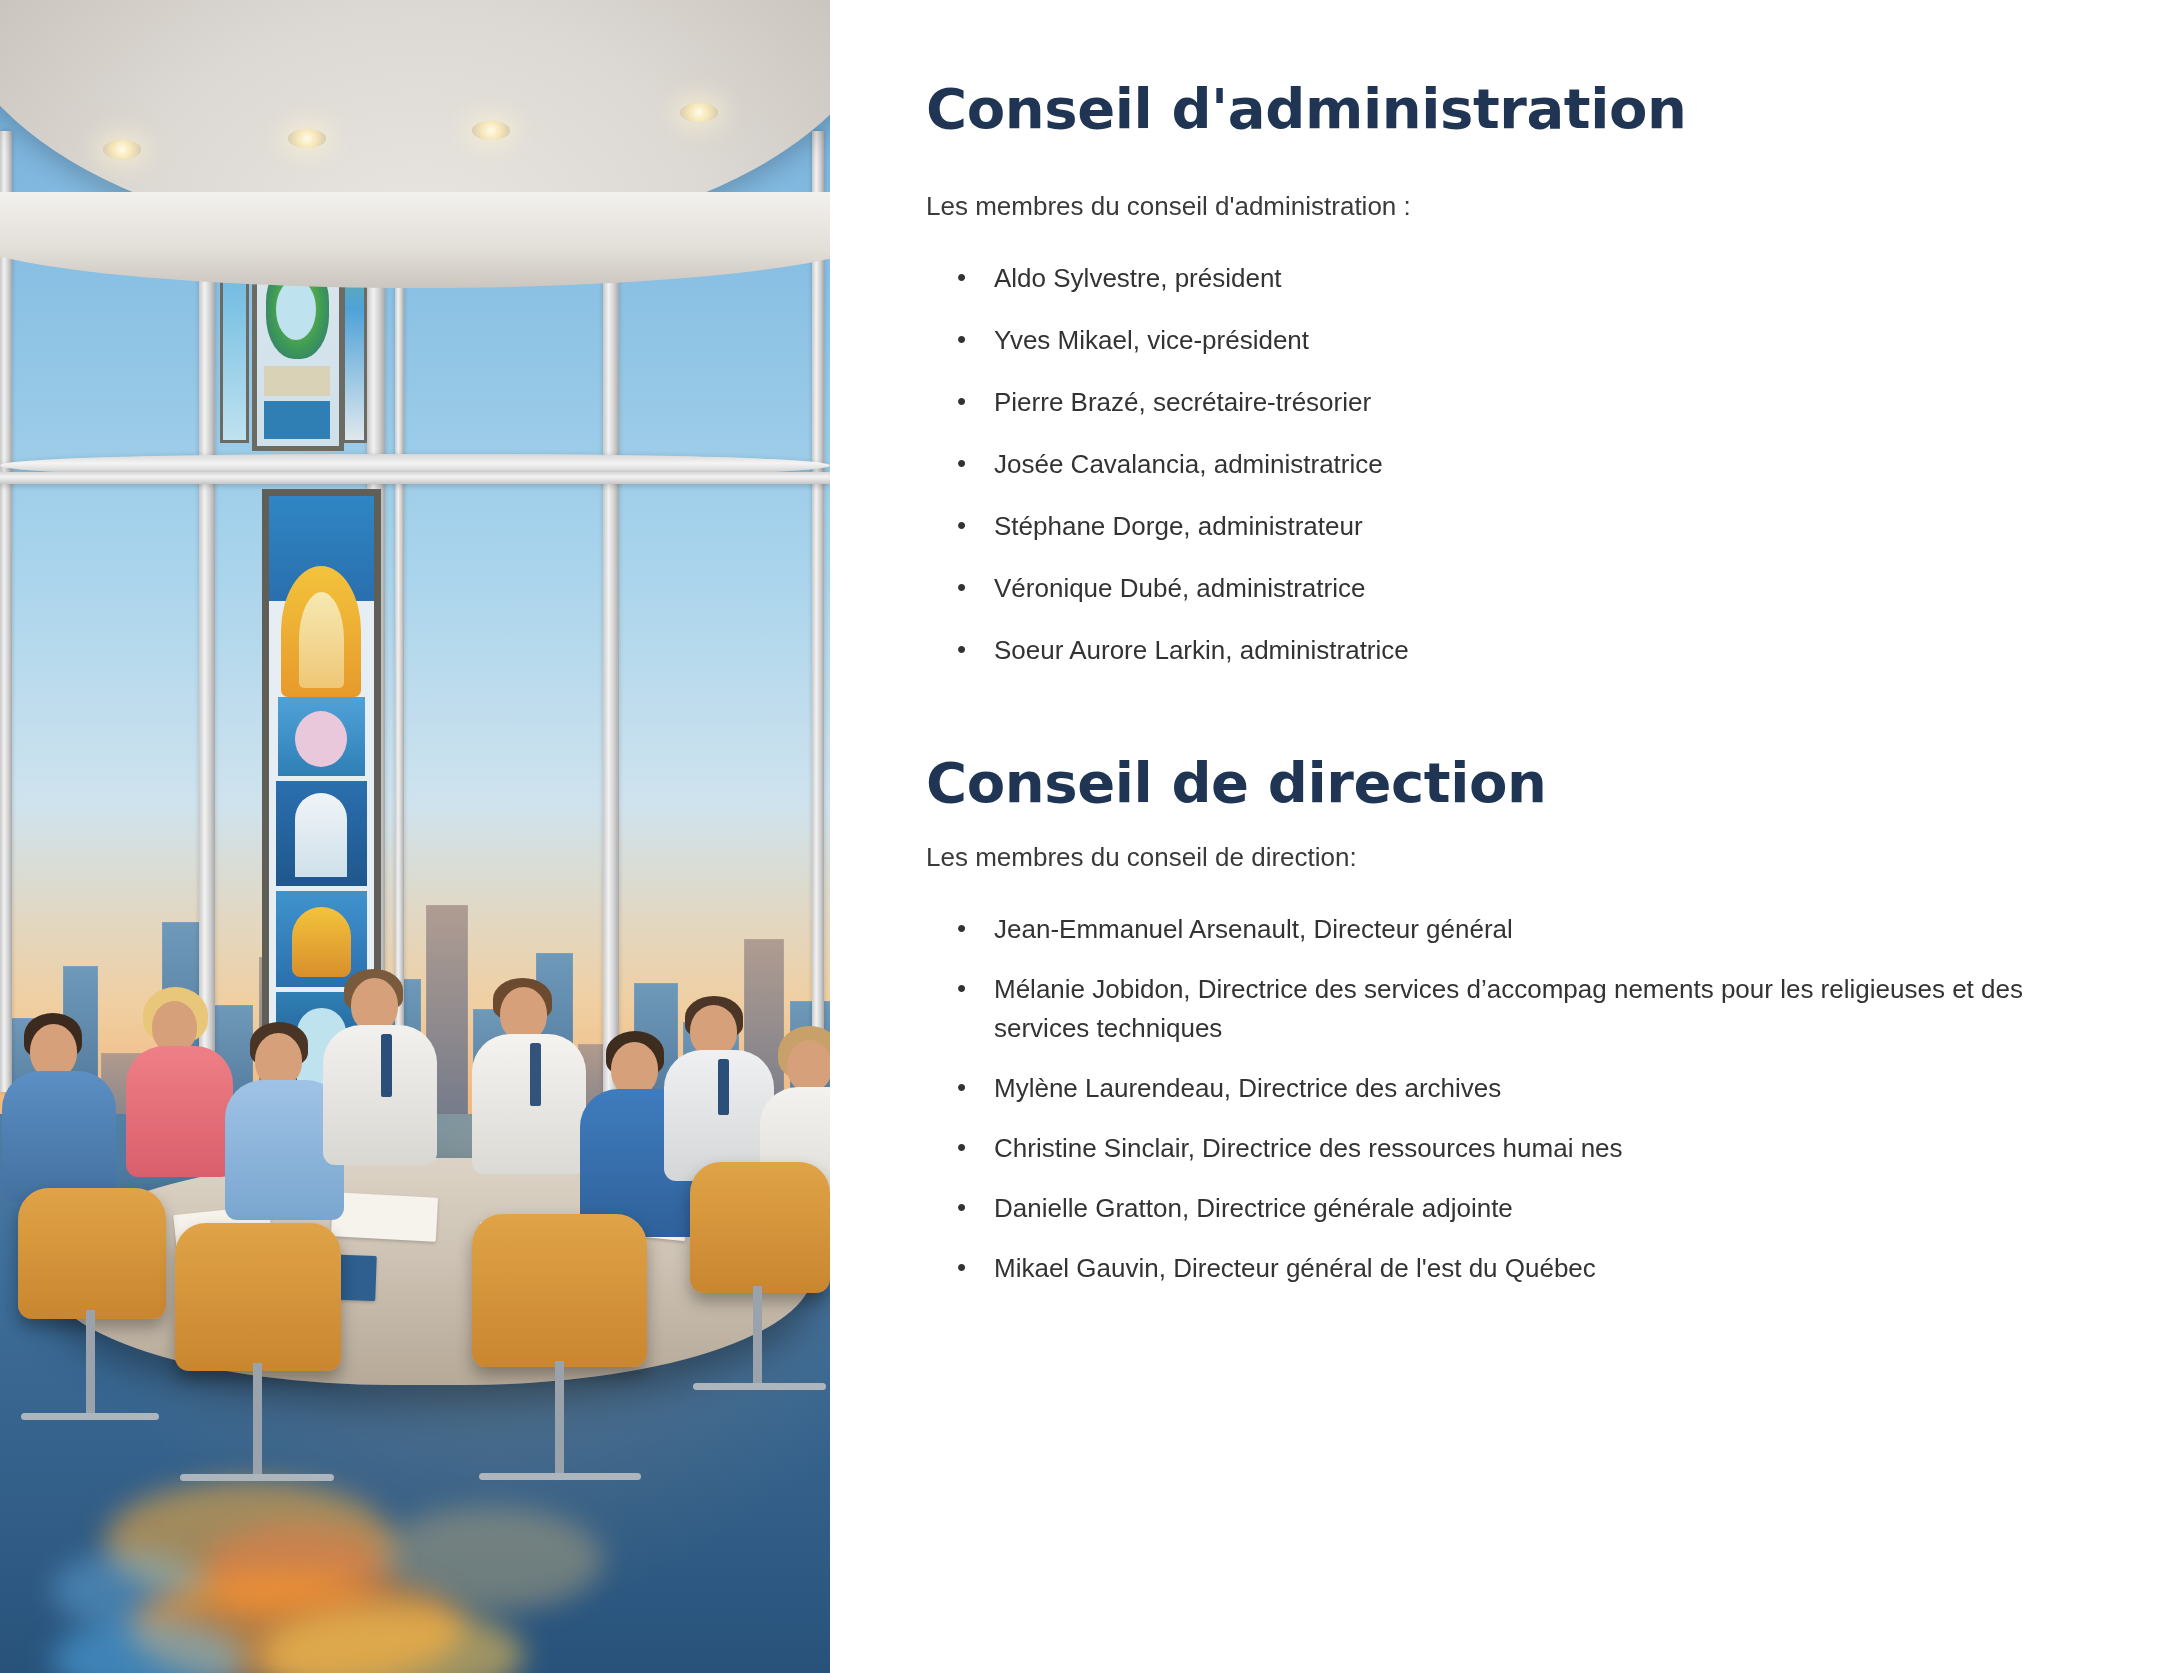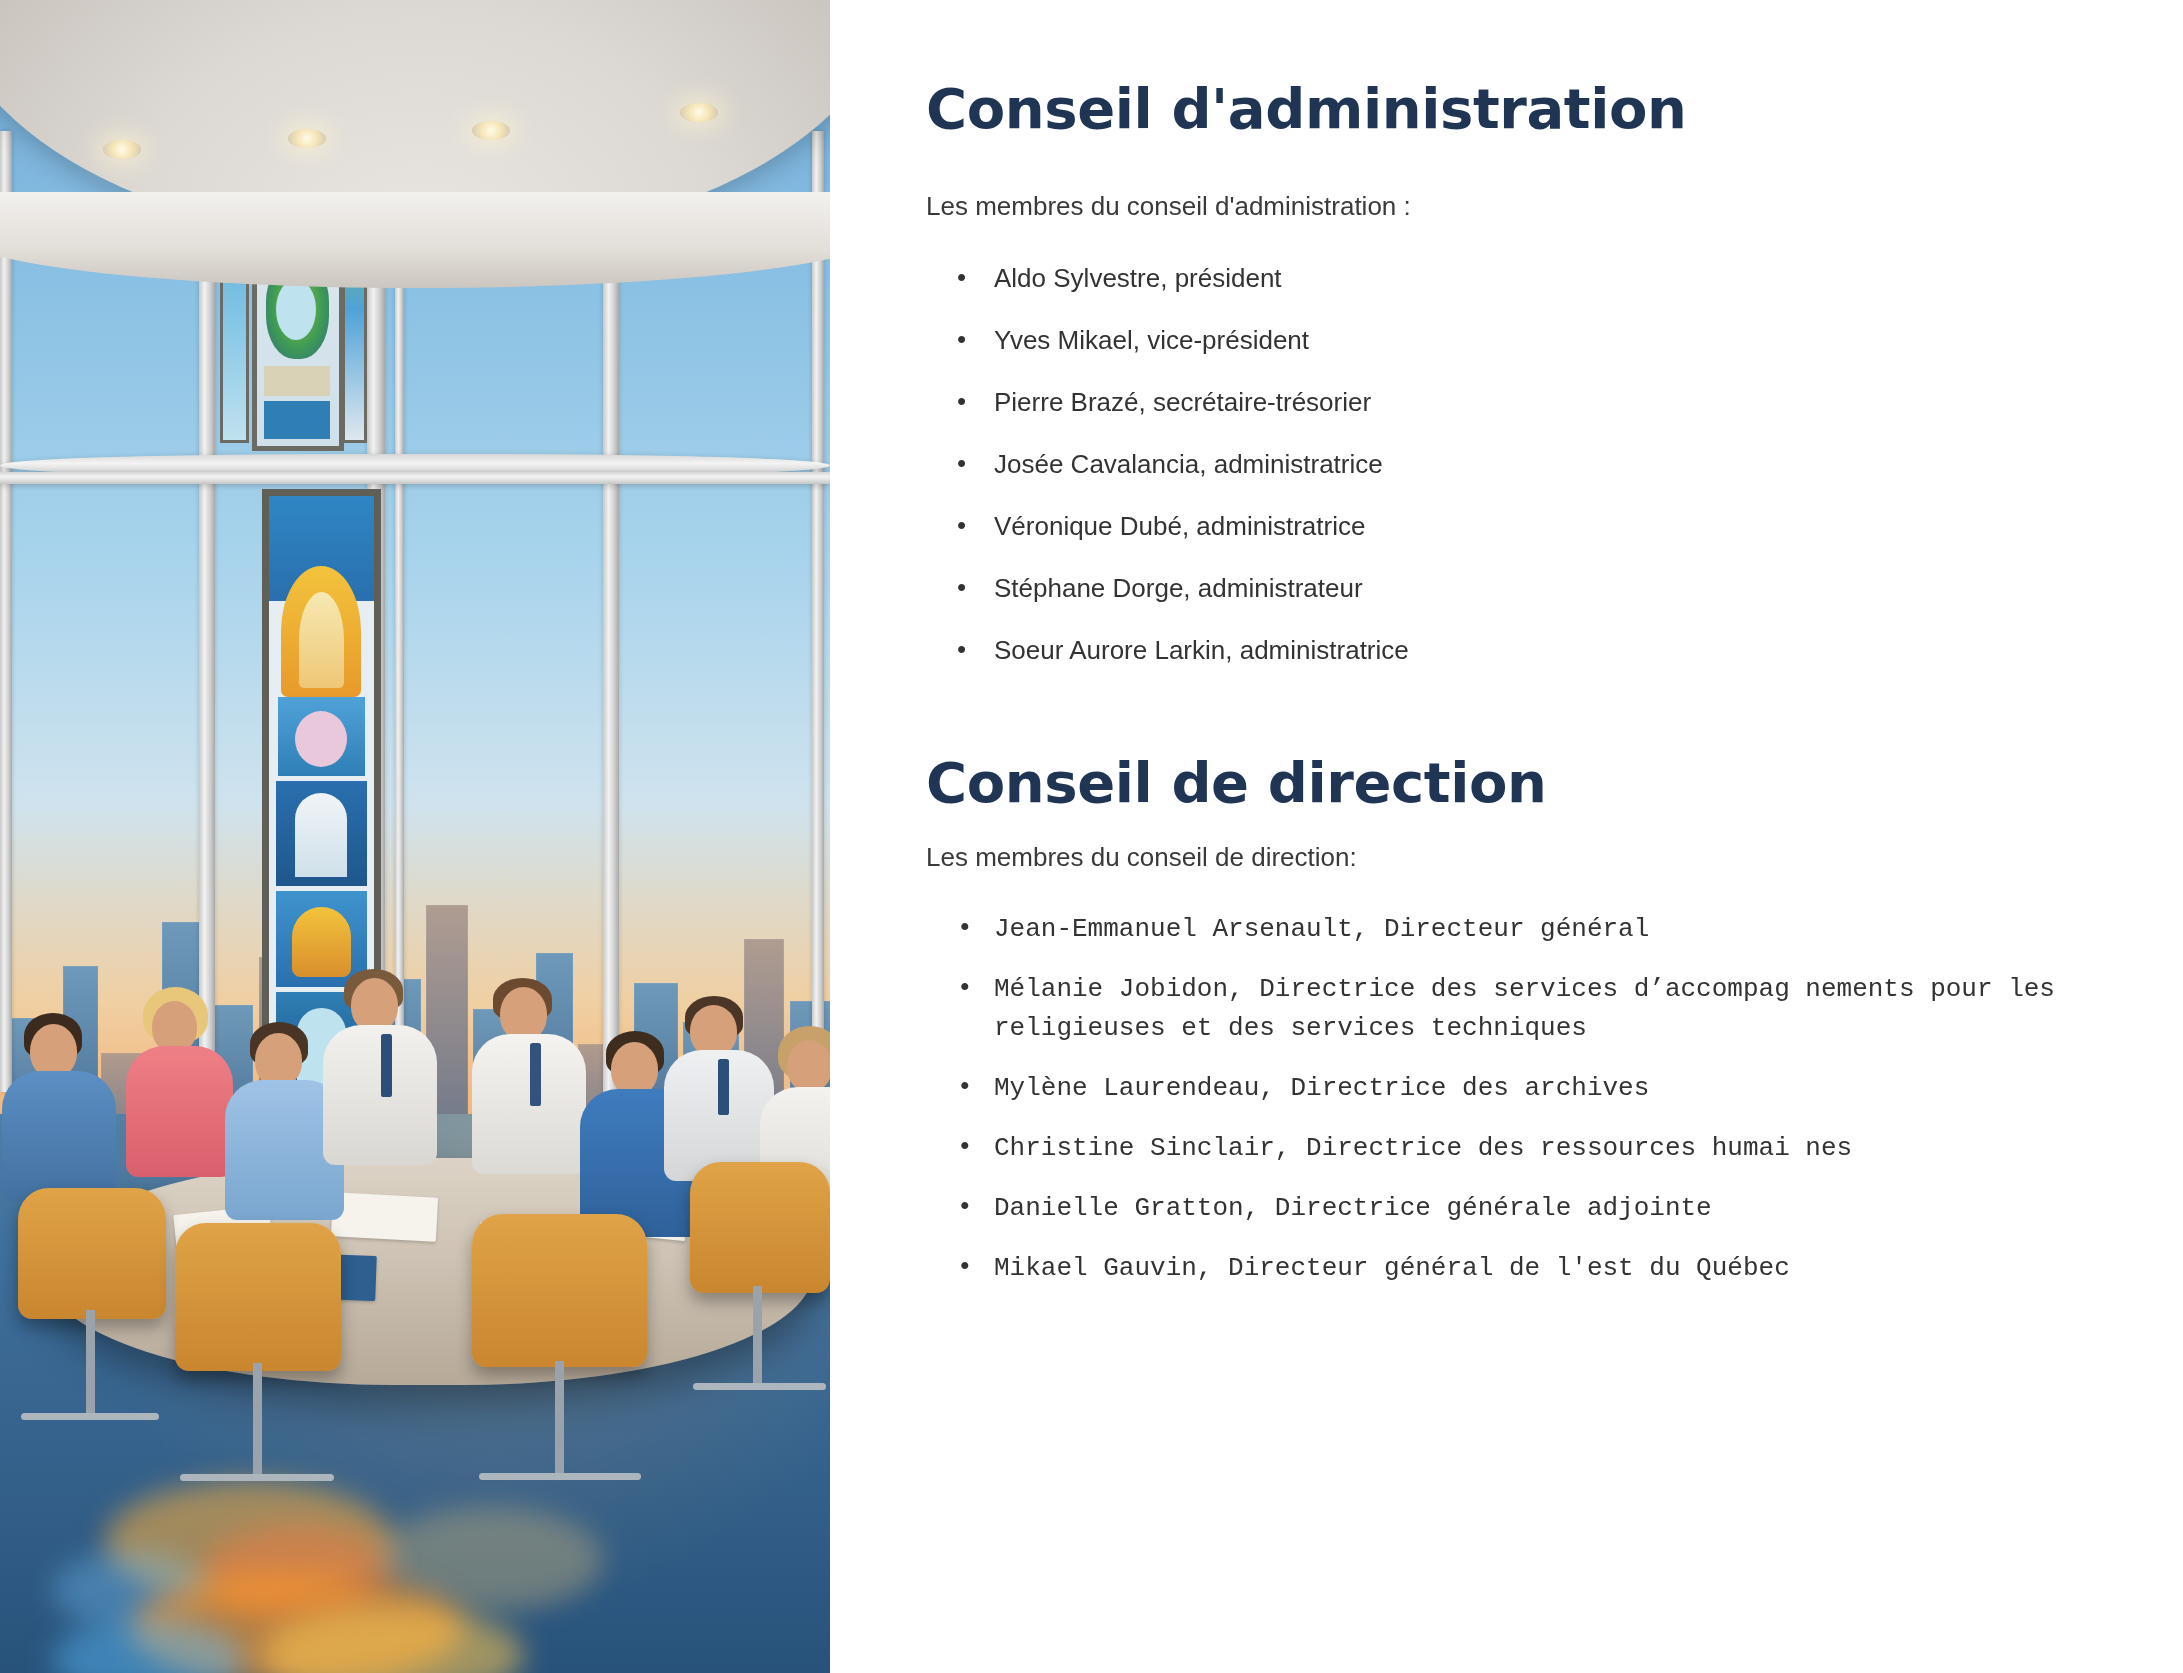--- a/index.html
+++ b/index.html
@@ -420,8 +420,8 @@
         <li>Yves Mikael, vice-président</li>
         <li>Pierre Brazé, secrétaire-trésorier</li>
         <li>Josée Cavalancia, administratrice</li>
+        <li>Stéphane Dorge, administrateur</li>
         <li>Véronique Dubé, administratrice</li>
-        <li>Stéphane Dorge, administrateur</li>
         <li>Soeur Aurore Larkin, administratrice</li>
       </ul>
     </section>

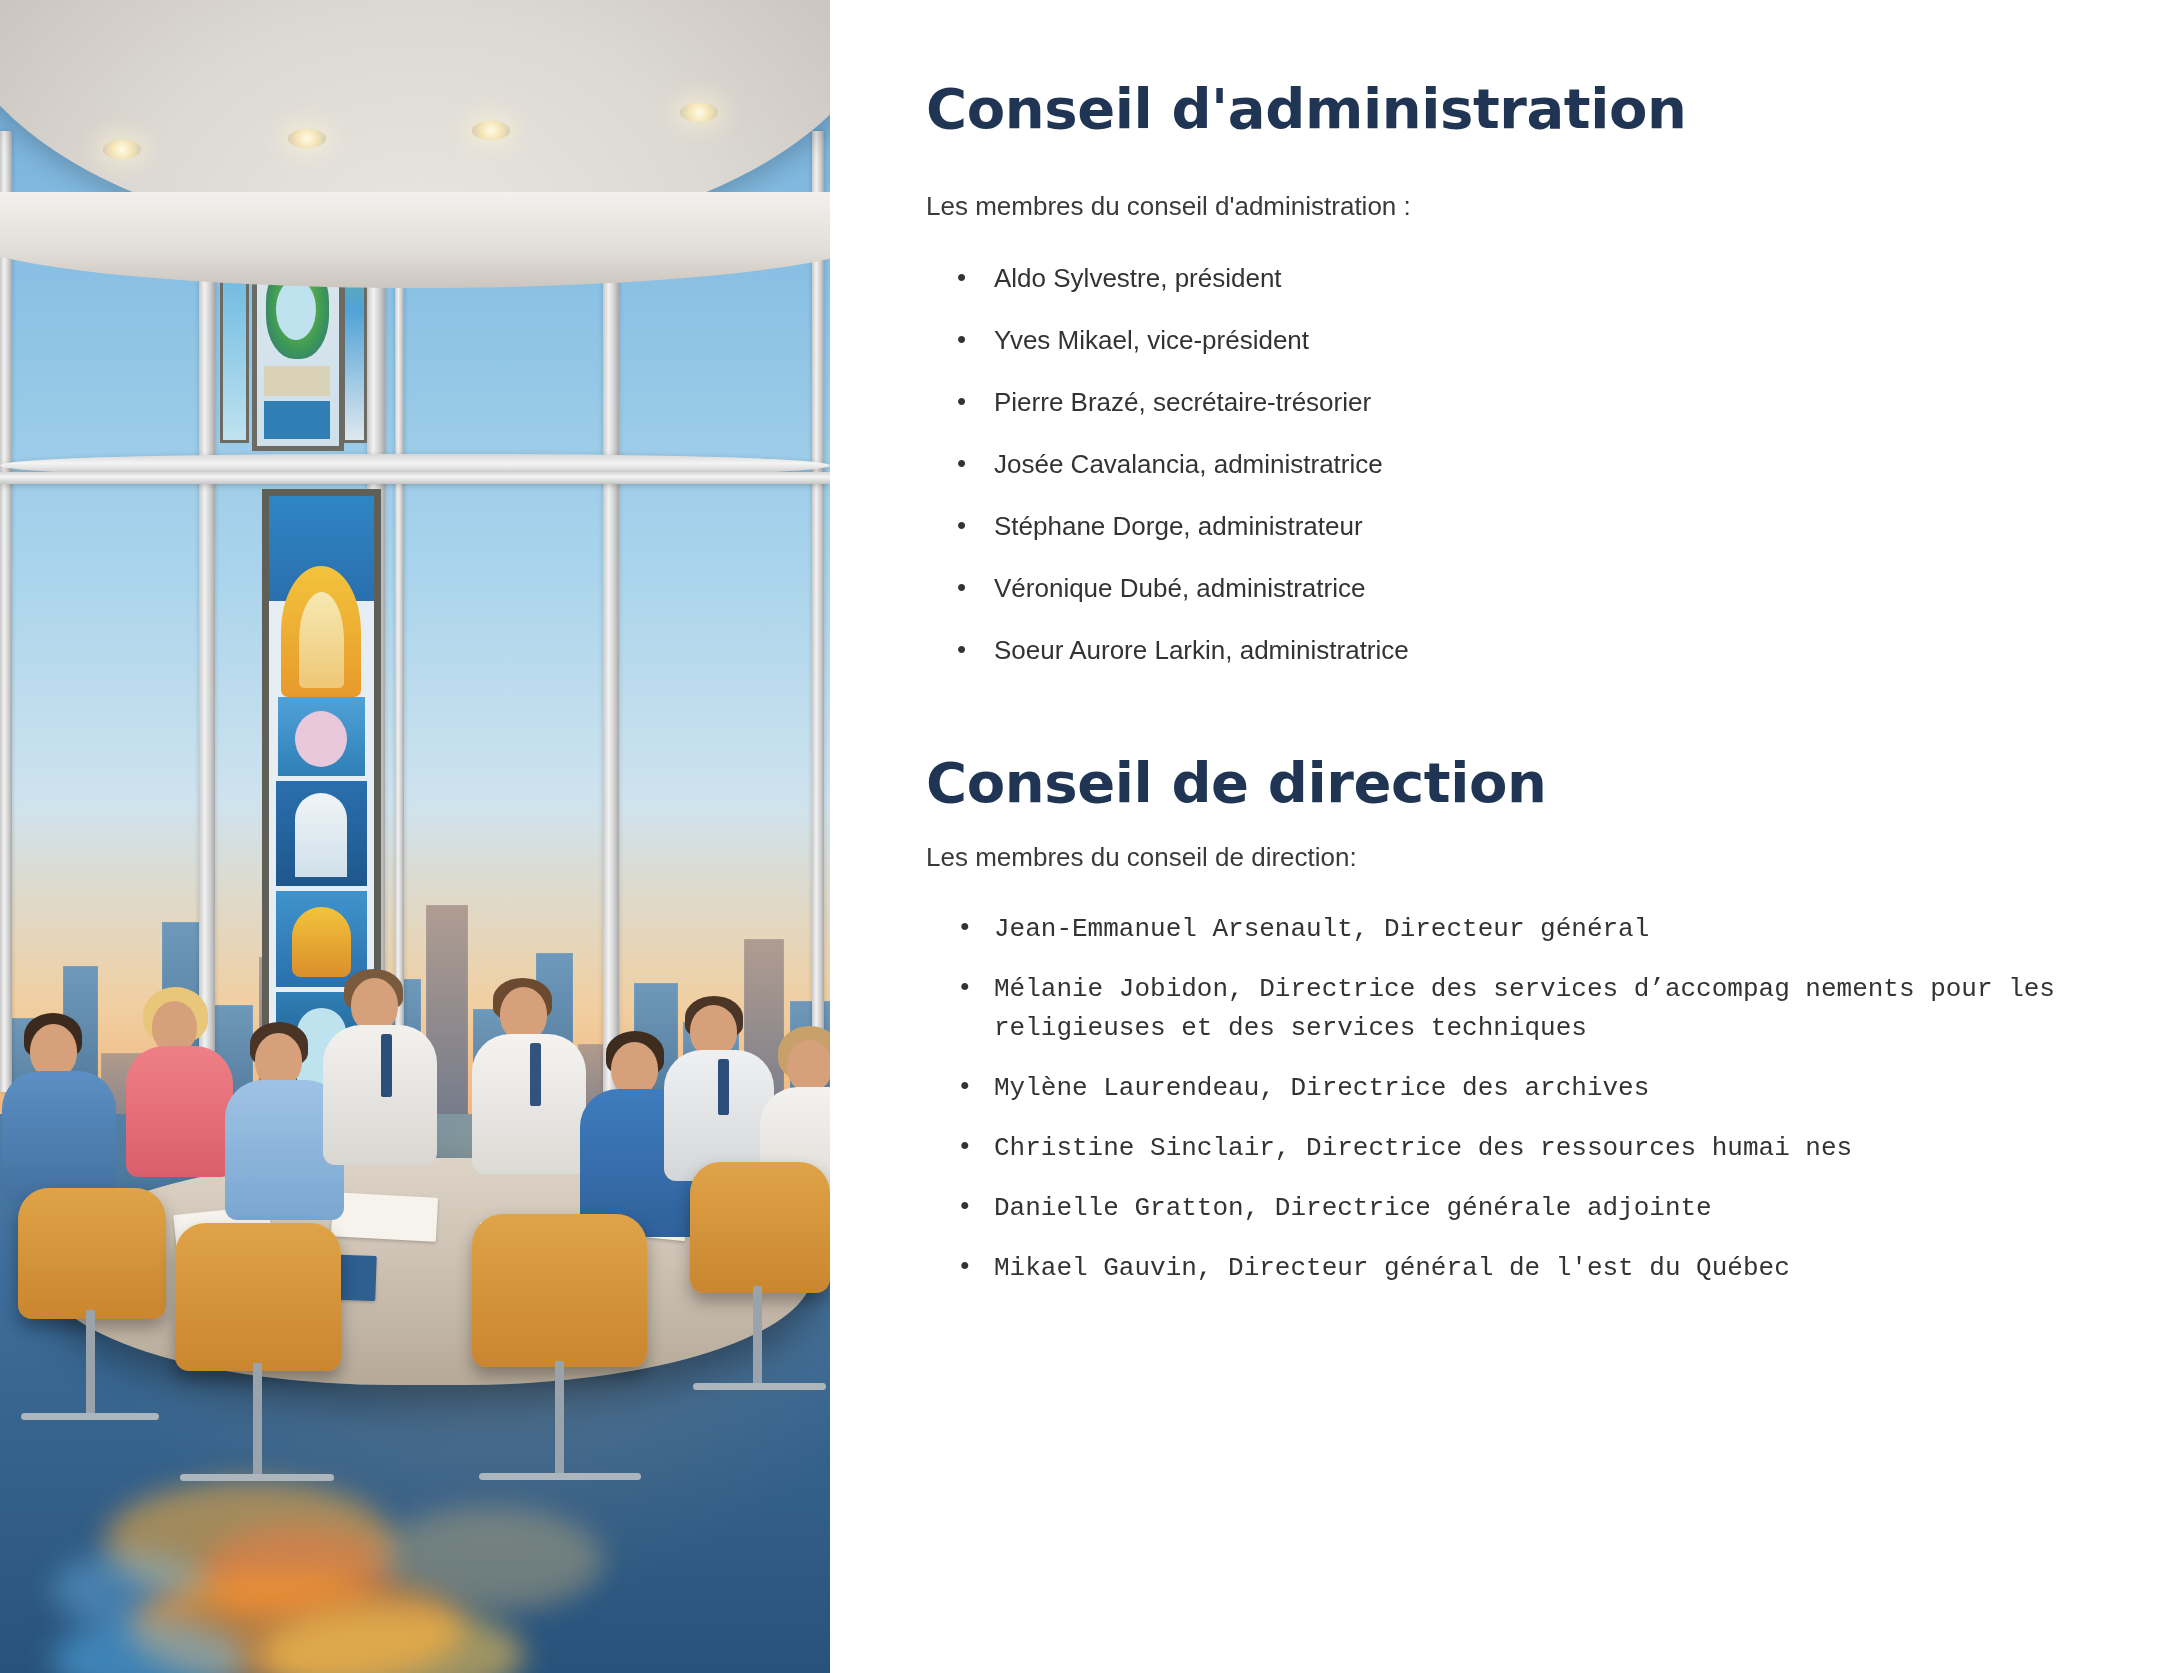--- a/index.html
+++ b/index.html
@@ -248,7 +248,6 @@
   }
   ul.members.direction li {
     margin-bottom: 21px;
-    font-family: Liberation Mono, monospace;
   }
 </style>
 </head>

